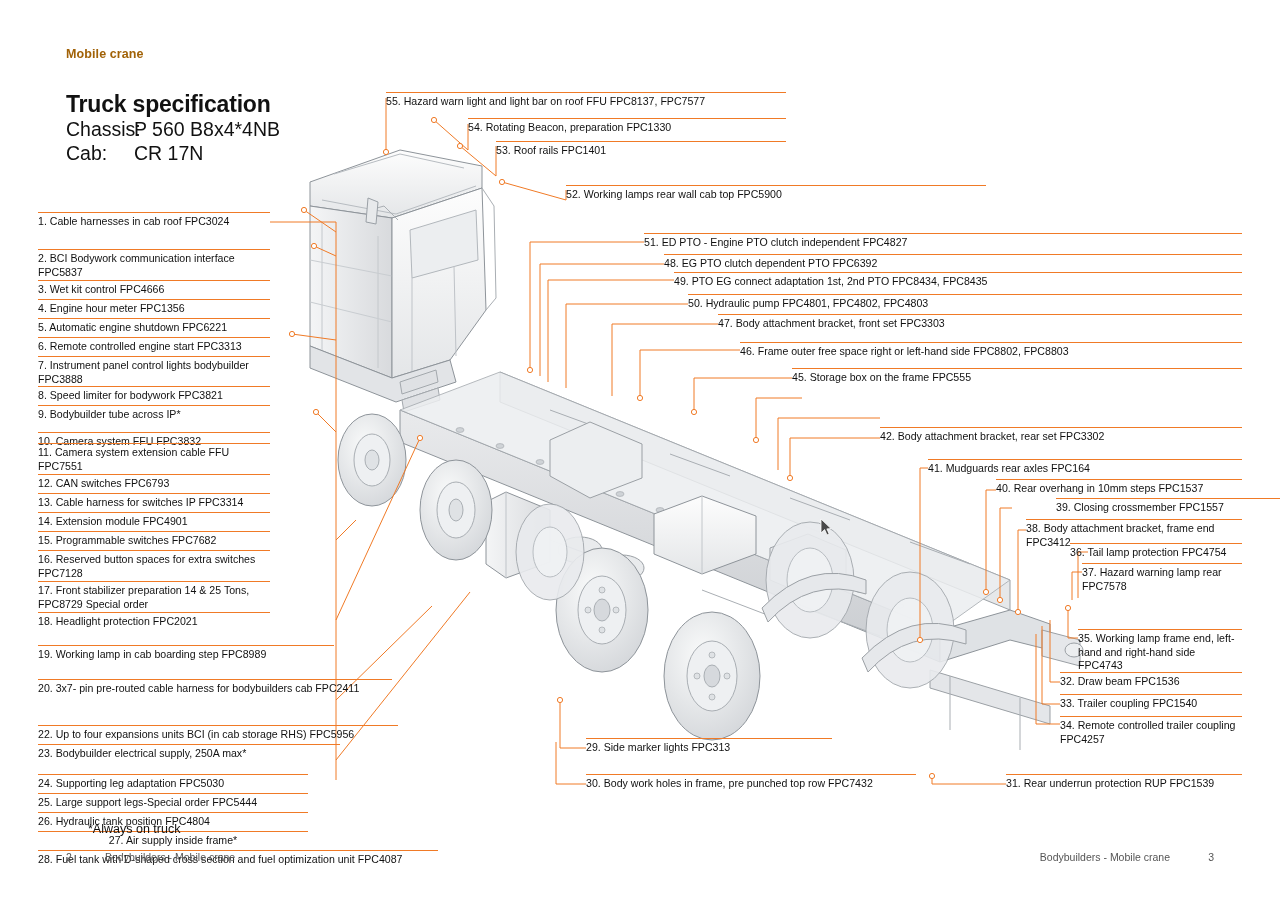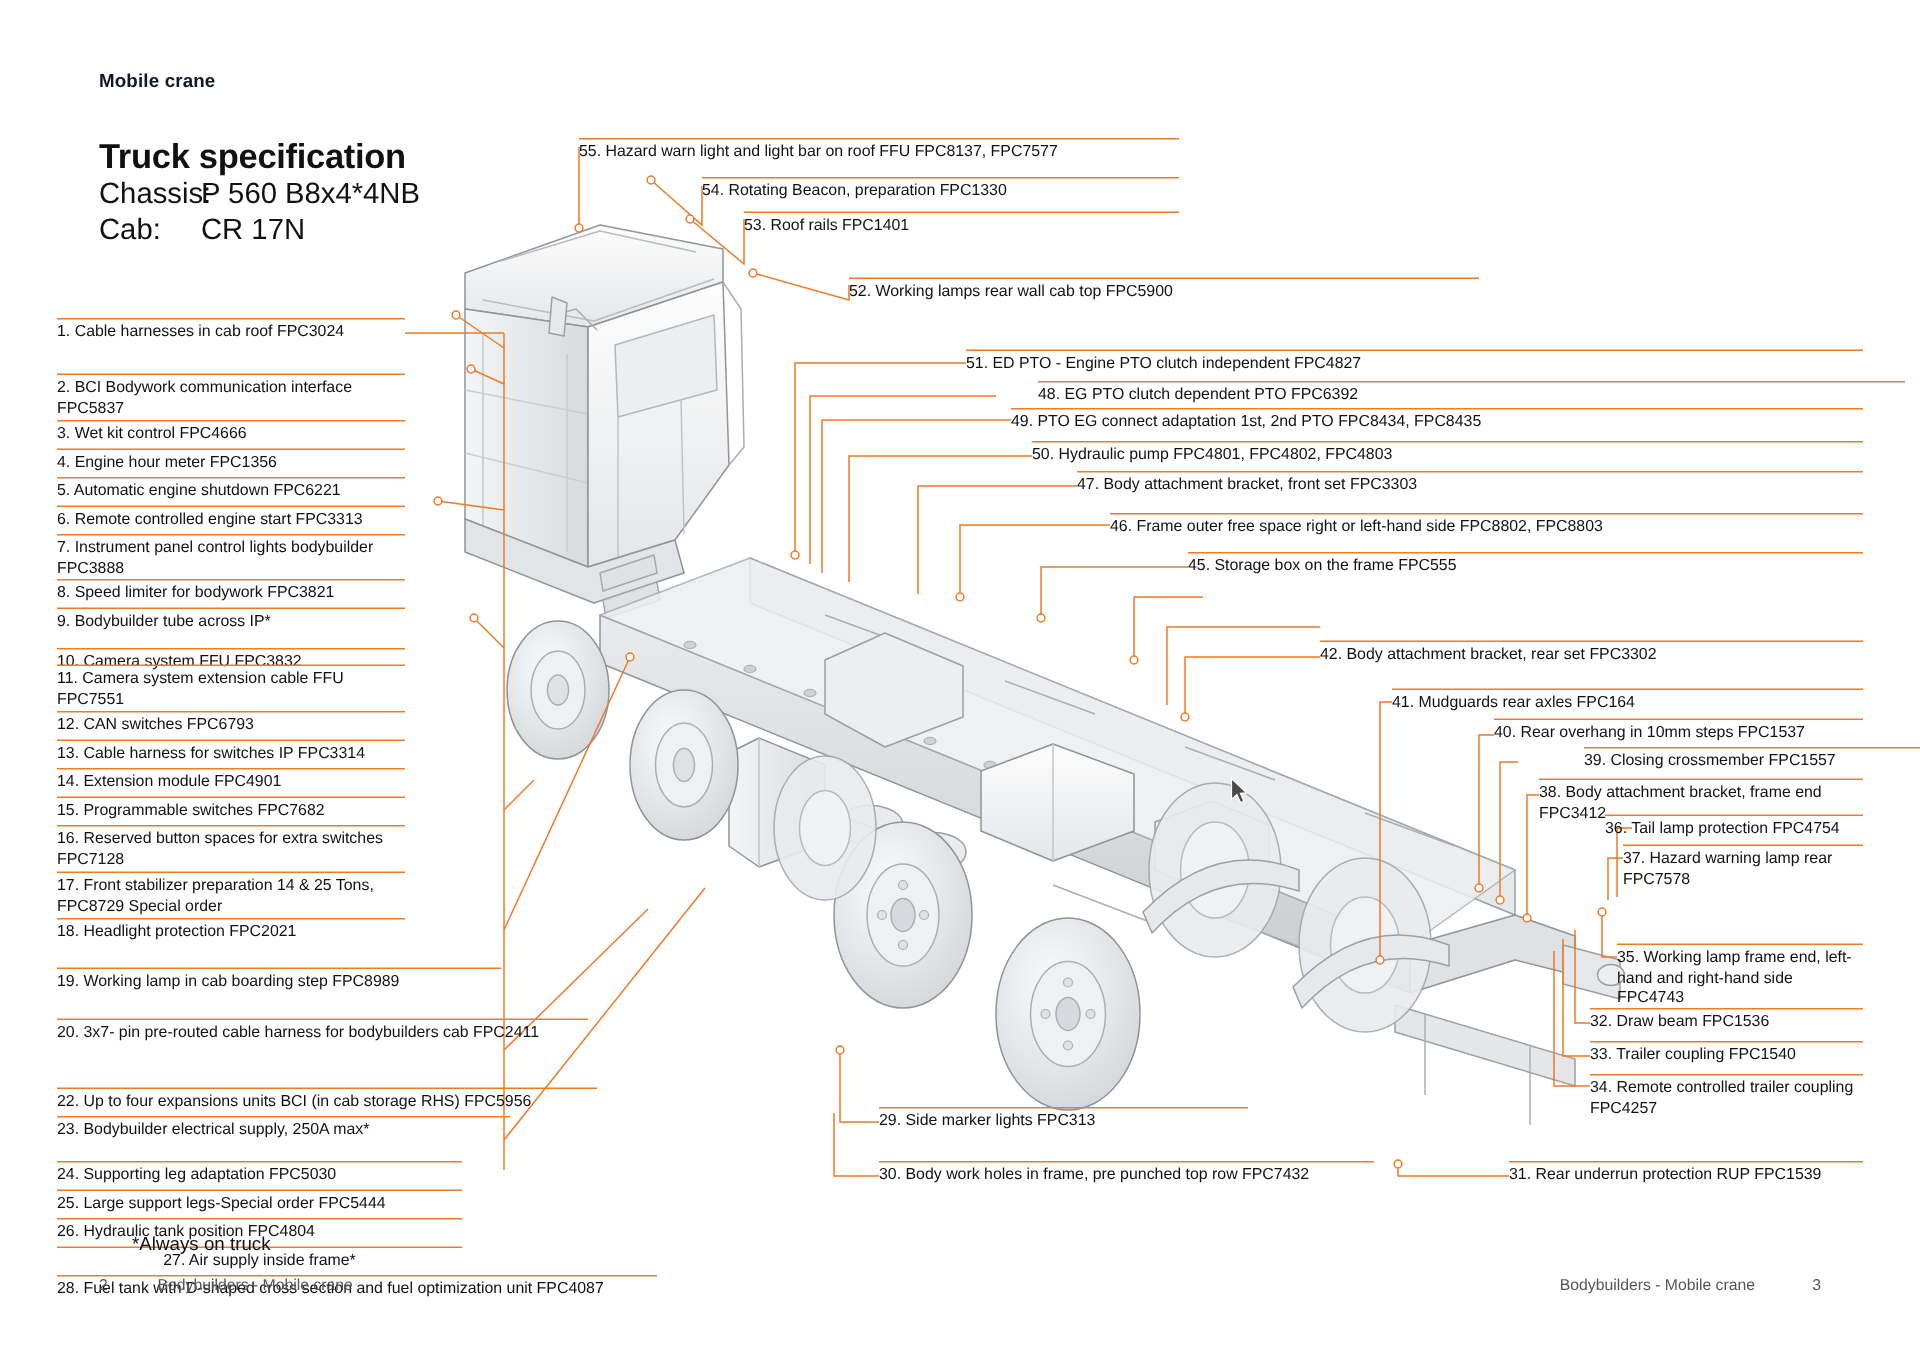--- a/index.html
+++ b/index.html
@@ -28,7 +28,7 @@
     font-size: 12.5px;
     font-weight: bold;
     letter-spacing: .1px;
-    color: #0f172a;
+    color: #a16207;
   }
   .spec-block {
     position: absolute;

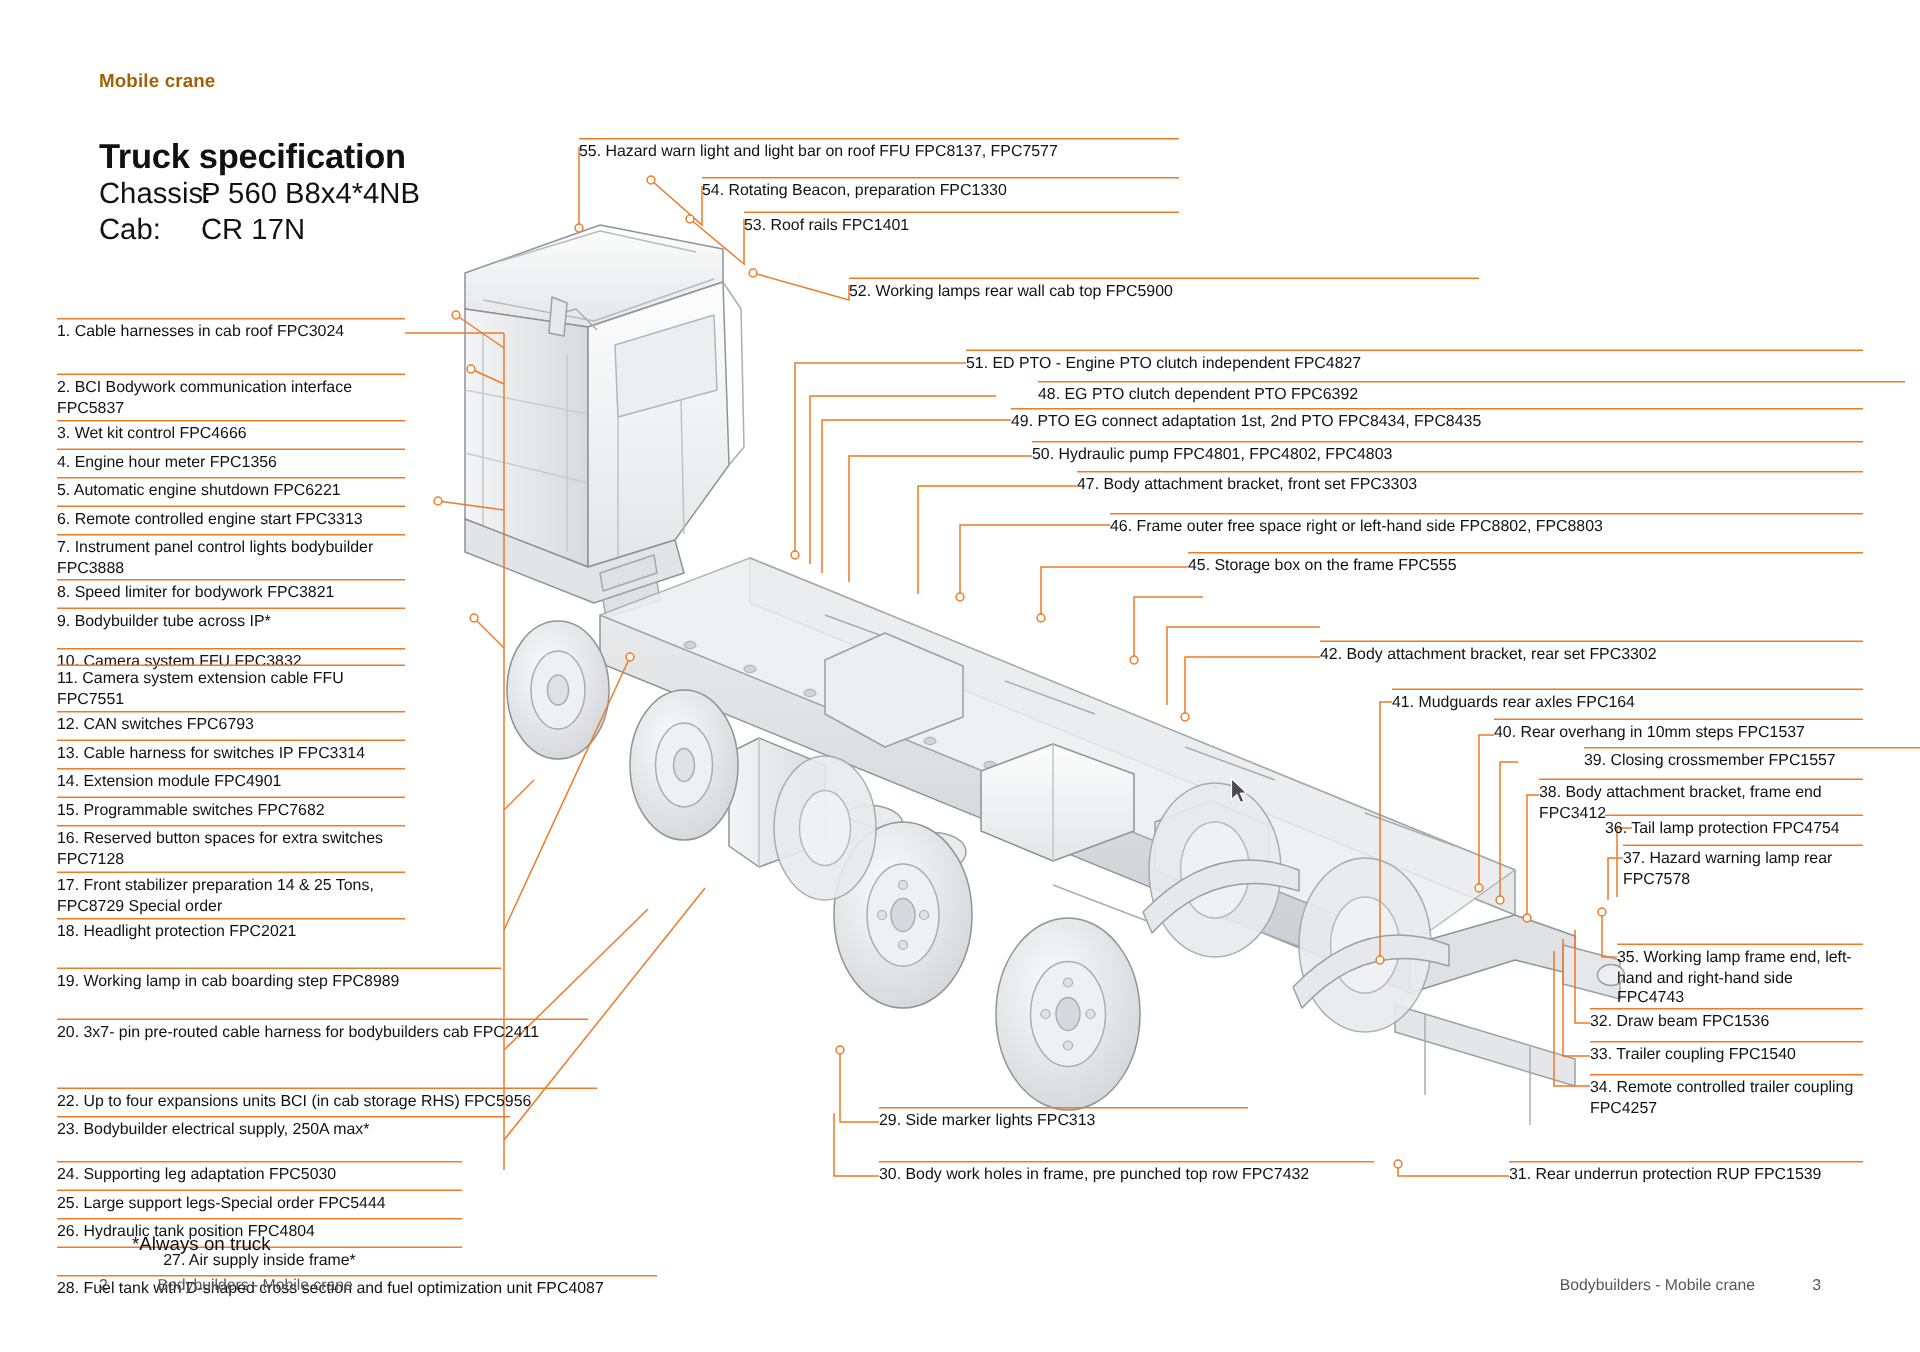--- a/index.html
+++ b/index.html
@@ -399,7 +399,7 @@
   <div class="callout right-anchor" style="left:718px; top:314px; width:524px;">47. Body attachment bracket, front set FPC3303</div>
   <div class="callout right-anchor" style="left:688px; top:294px; width:554px;">50. Hydraulic pump FPC4801, FPC4802, FPC4803</div>
   <div class="callout right-anchor" style="left:674px; top:272px; width:568px;">49. PTO EG connect adaptation 1st, 2nd PTO FPC8434, FPC8435</div>
-  <div class="callout right-anchor" style="left:664px; top:254px; width:578px;margin-left:28px;">48. EG PTO clutch dependent PTO FPC6392</div>
+  <div class="callout right-anchor" style="left:664px; top:254px; width:578px;">48. EG PTO clutch dependent PTO FPC6392</div>
   <div class="callout right-anchor" style="left:644px; top:233px; width:598px;">51. ED PTO - Engine PTO clutch independent FPC4827</div>
 
   <div class="callout right-anchor" style="left:566px; top:185px; width:420px;">52. Working lamps rear wall cab top FPC5900</div>

